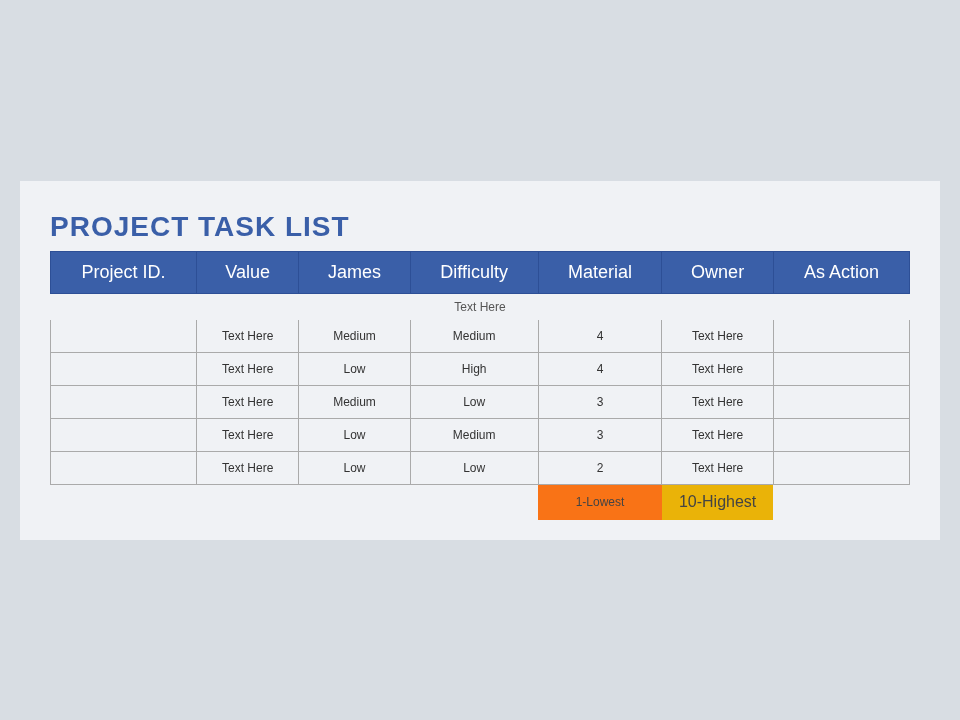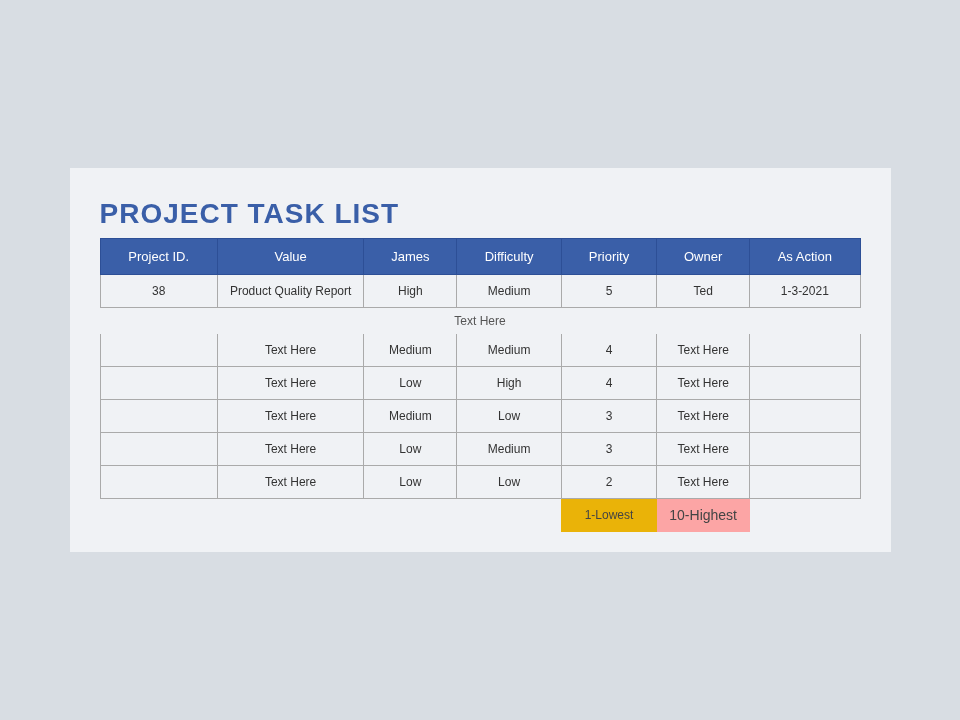--- a/index.html
+++ b/index.html
@@ -15,7 +15,7 @@
     }
 
     .container {
-      width: 821px;
+      width: 920px;
       background-color: #f0f2f5;
       padding: 30px 30px 20px 30px;
     }

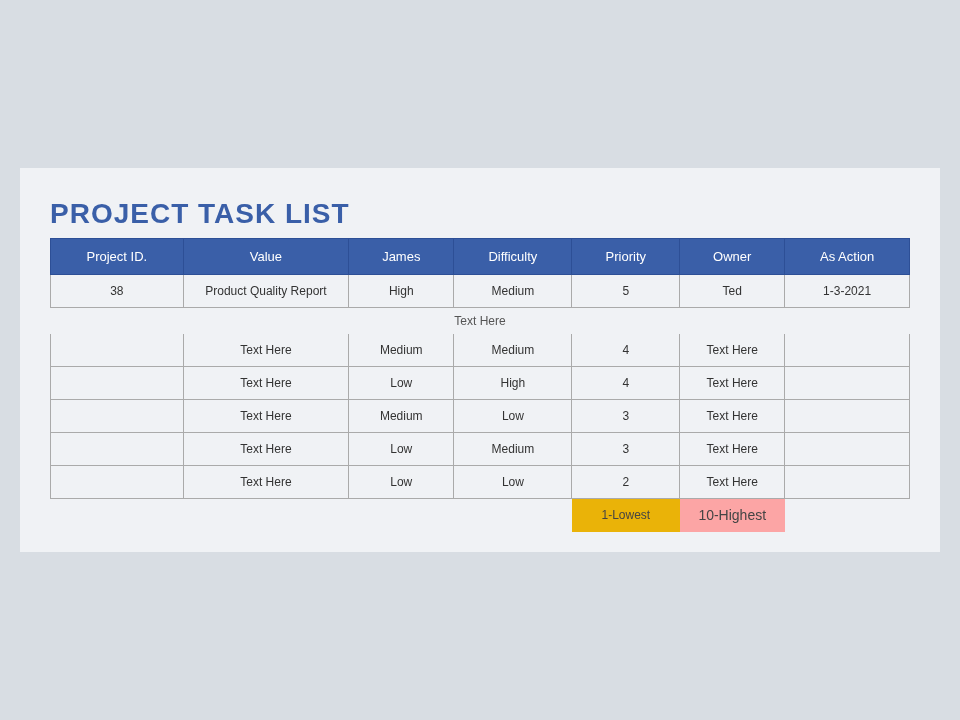--- a/index.html
+++ b/index.html
@@ -47,7 +47,7 @@
       text-align: center;
       padding: 10px 23px;
       font-weight: normal;
-      font-size: 13px;
+      font-size: 18px;
       border: 1px solid #2d4f96;
     }
 

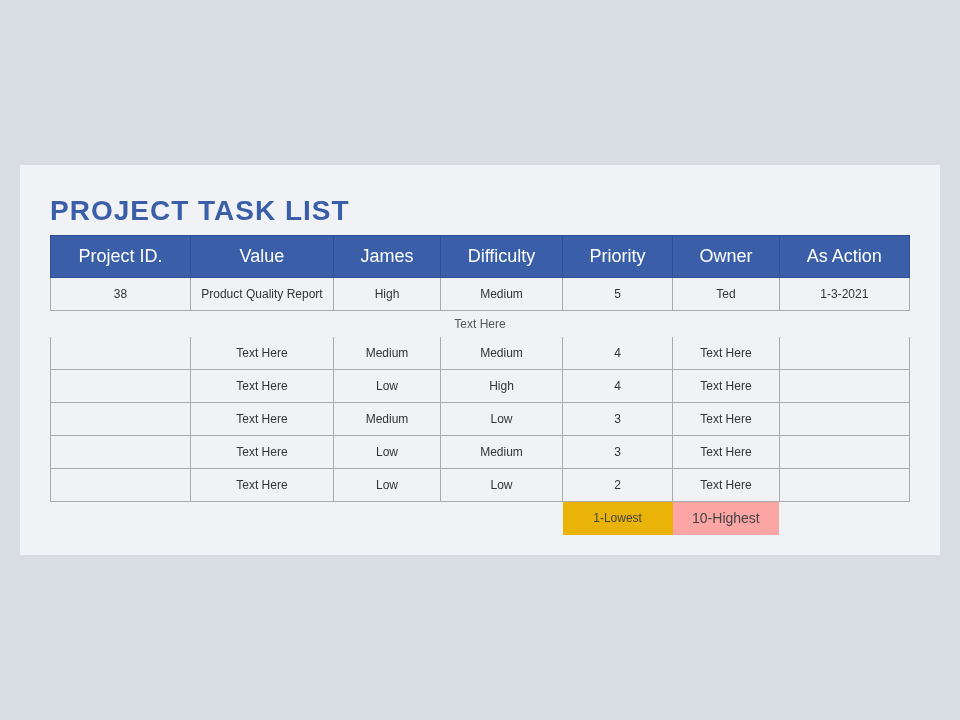--- a/index.html
+++ b/index.html
@@ -78,7 +78,7 @@
         <th>Value</th>
         <th>James</th>
         <th>Difficulty</th>
-        <th>Priority</th>
+        <th>Material</th>
         <th>Owner</th>
         <th>As Action</th>
       </tr>

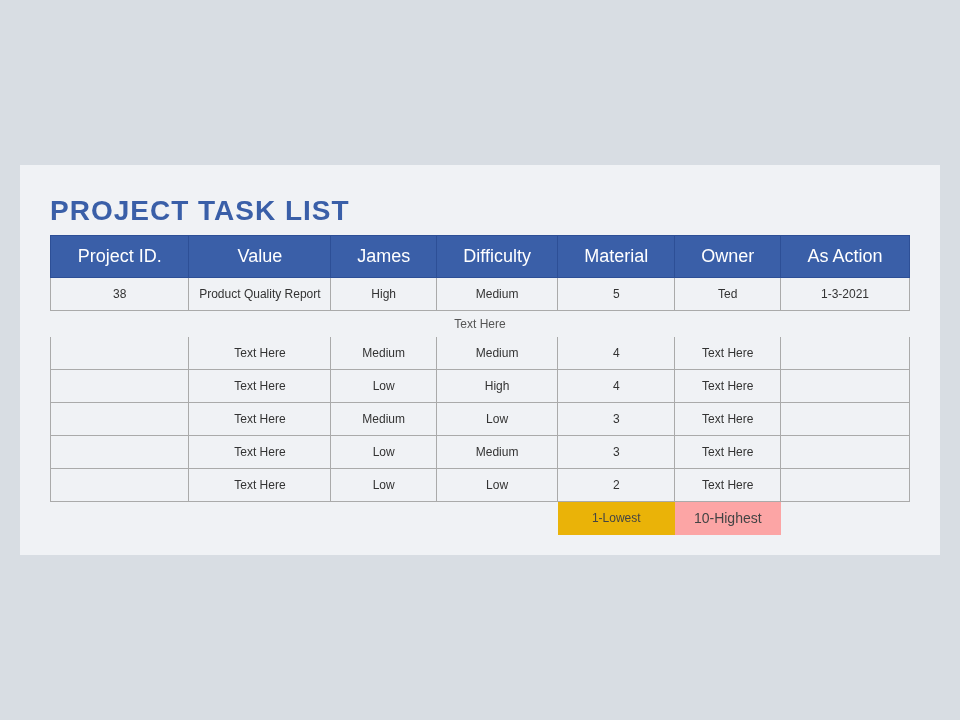--- a/index.html
+++ b/index.html
@@ -84,15 +84,6 @@
       </tr>
     </thead>
     <tbody id="table-body">
-        <tr>
-          <td>38</td>
-          <td>Product Quality Report</td>
-          <td>High</td>
-          <td>Medium</td>
-          <td>5</td>
-          <td>Ted</td>
-          <td>1-3-2021</td>
-        </tr>
         <tr style="background-color: rgb(240, 242, 245);">
           <td colspan="7" style="border: none; padding: 6px 0px; color: rgb(85, 85, 85); background-color: rgb(240, 242, 245);">Text Here</td>
         </tr>

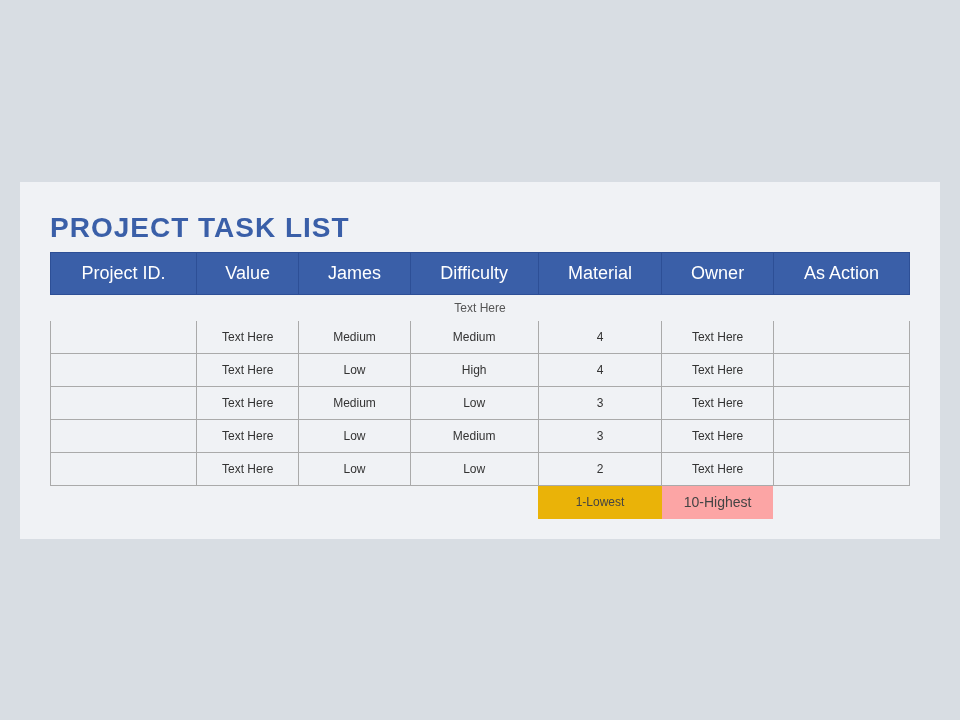--- a/index.html
+++ b/index.html
@@ -137,7 +137,7 @@
           <td style="border: none; background-color: rgb(240, 242, 245); padding-top: 8px; font-size: 12px; color: rgb(68, 68, 68);"></td>
           <td style="border: none; background-color: rgb(240, 242, 245); padding-top: 8px; font-size: 12px; color: rgb(68, 68, 68);"></td>
           <td style="border: none; background-color: rgb(240, 242, 245); padding-top: 8px; font-size: 12px; color: rgb(68, 68, 68);"></td>
-          <td style="border: none; background-color: #eab308; padding-top: 8px; font-size: 12px; color: rgb(68, 68, 68);">1-Lowest</td>
+          <td style="border: none; background-color: #f97316; padding-top: 8px; font-size: 12px; color: rgb(68, 68, 68);">1-Lowest</td>
           <td style="border: none; background-color: #fca5a5; padding-top: 8px; font-size: 14px; color: rgb(68, 68, 68);">10-Highest</td>
           <td style="border: none; background-color: rgb(240, 242, 245); padding-top: 8px; font-size: 12px; color: rgb(68, 68, 68);"></td>
         </tr>

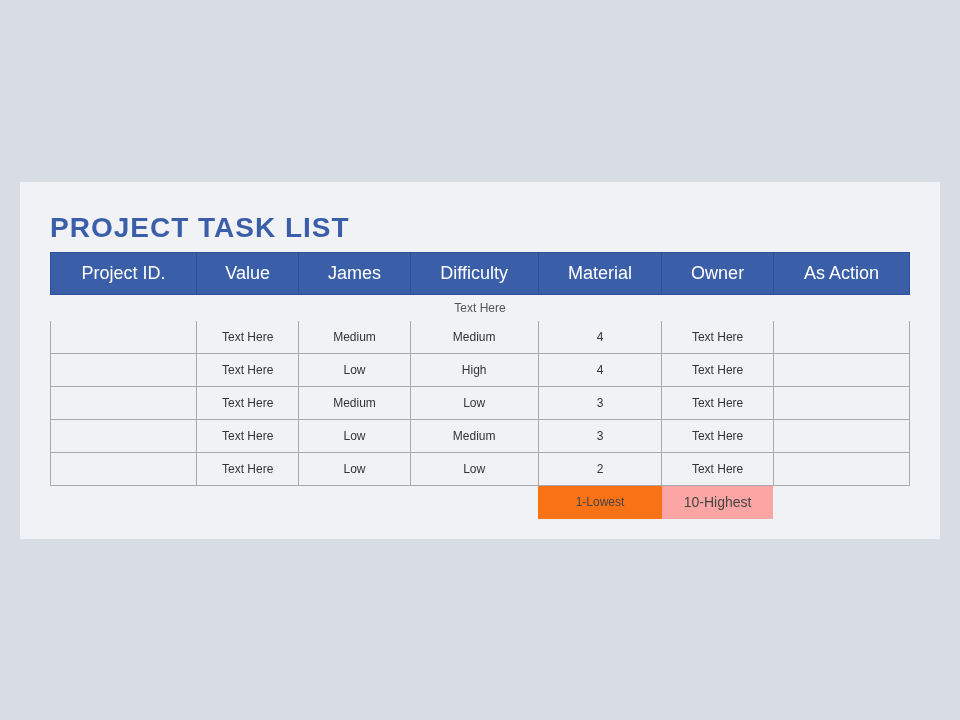--- a/index.html
+++ b/index.html
@@ -138,7 +138,7 @@
           <td style="border: none; background-color: rgb(240, 242, 245); padding-top: 8px; font-size: 12px; color: rgb(68, 68, 68);"></td>
           <td style="border: none; background-color: rgb(240, 242, 245); padding-top: 8px; font-size: 12px; color: rgb(68, 68, 68);"></td>
           <td style="border: none; background-color: #f97316; padding-top: 8px; font-size: 12px; color: rgb(68, 68, 68);">1-Lowest</td>
-          <td style="border: none; background-color: #fca5a5; padding-top: 8px; font-size: 14px; color: rgb(68, 68, 68);">10-Highest</td>
+          <td style="border: none; background-color: #eab308; padding-top: 8px; font-size: 16px; color: rgb(68, 68, 68);">10-Highest</td>
           <td style="border: none; background-color: rgb(240, 242, 245); padding-top: 8px; font-size: 12px; color: rgb(68, 68, 68);"></td>
         </tr>
       </tbody>

